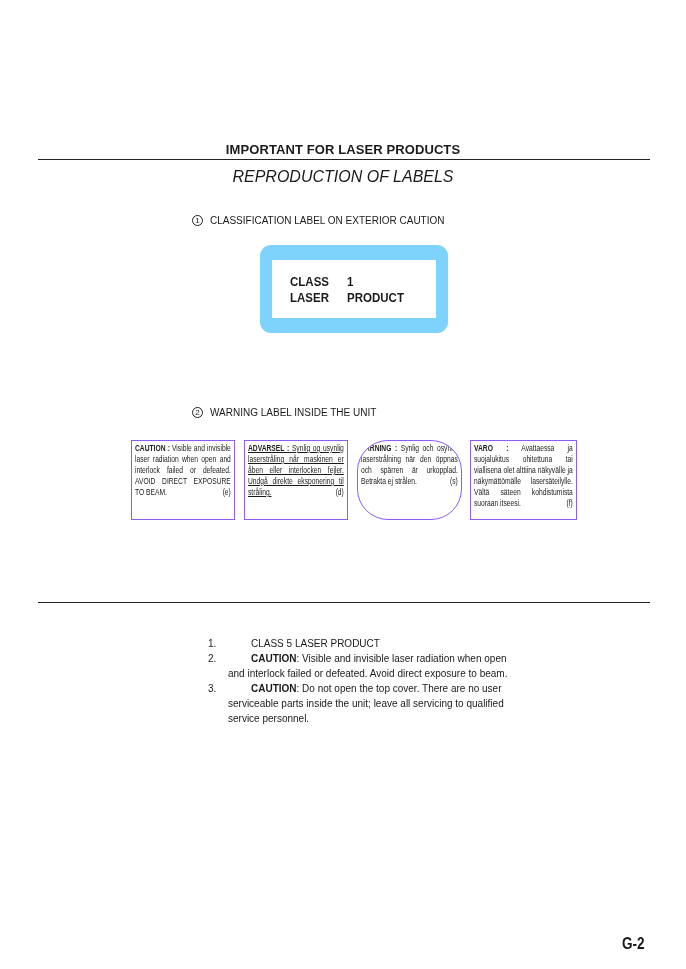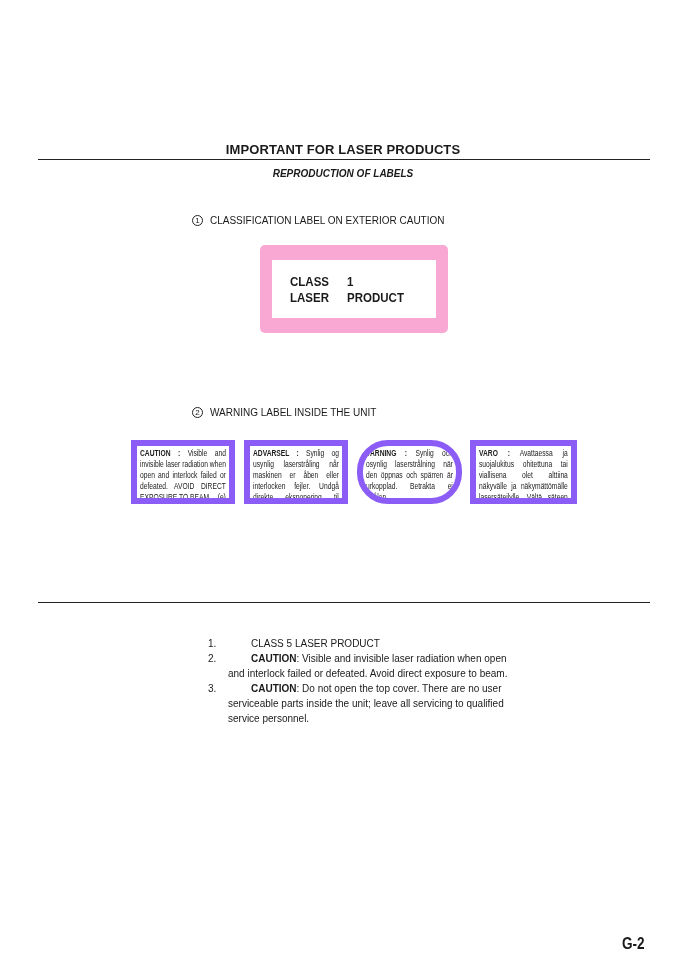--- a/index.html
+++ b/index.html
@@ -15,7 +15,7 @@
     .rule { left: 38px; width: 612px; height: 0; border-top: 1.5px solid #222; }
     .subtitle {
       left: 0; width: 686px; top: 168px; text-align: center;
-      font-weight: bold; font-style: italic; font-size: 10px;
+      font-weight: normal; font-style: italic; font-size: 16px;
     }
     .section-head { font-size: 10px; display: flex; align-items: center; }
     .circ {

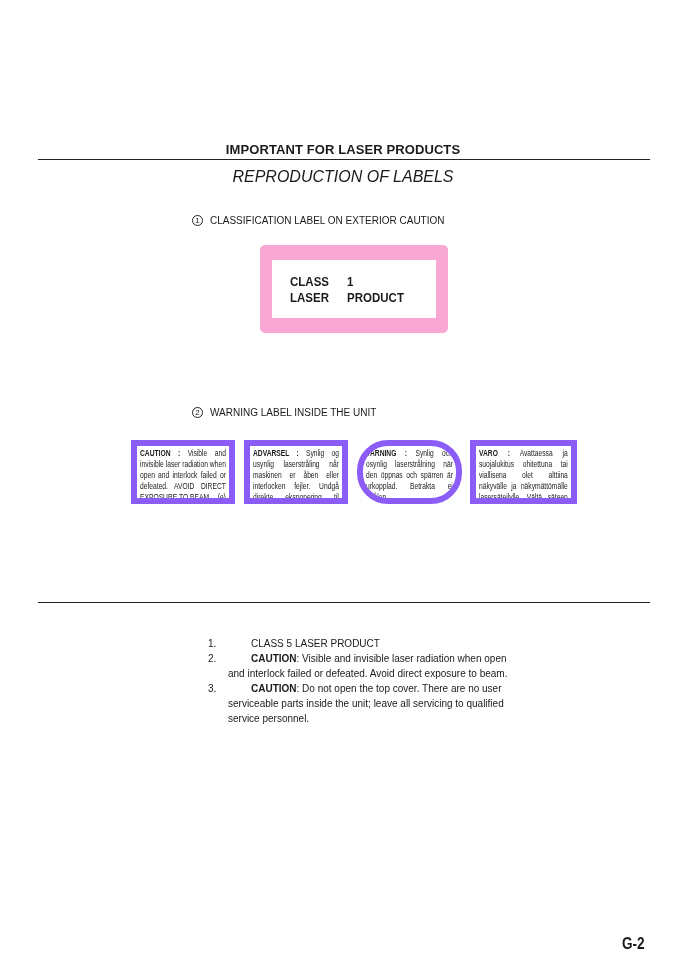--- a/index.html
+++ b/index.html
@@ -25,7 +25,7 @@
     }
     .class-label {
       left: 260px; top: 245px; width: 188px; height: 88px;
-      background: #f9a8d4; border-radius: 5px;
+      background: #7dd3fc; border-radius: 11px;
     }
     .class-inner {
       position: absolute; left: 12px; top: 15px; width: 164px; height: 58px;

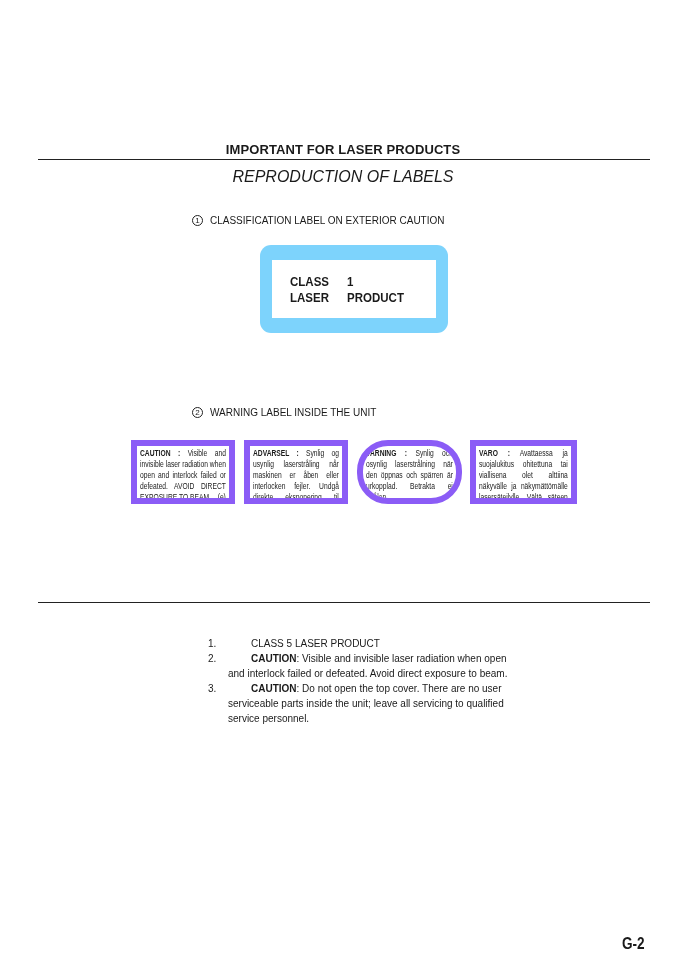--- a/index.html
+++ b/index.html
@@ -38,7 +38,7 @@
     .class-row span { display: inline-block; }
     .class-row .c1 { width: 62px; }
     .warn-box {
-      top: 440px; height: 64px; border: 6px solid #8b5cf6; box-sizing: border-box;
+      top: 440px; height: 80px; border: 1px solid #8b5cf6; box-sizing: border-box;
       padding: 2px 3px; font-family: "Liberation Sans", sans-serif;
       font-size: 8.6px; line-height: 11px; text-align: justify;
       overflow: hidden;

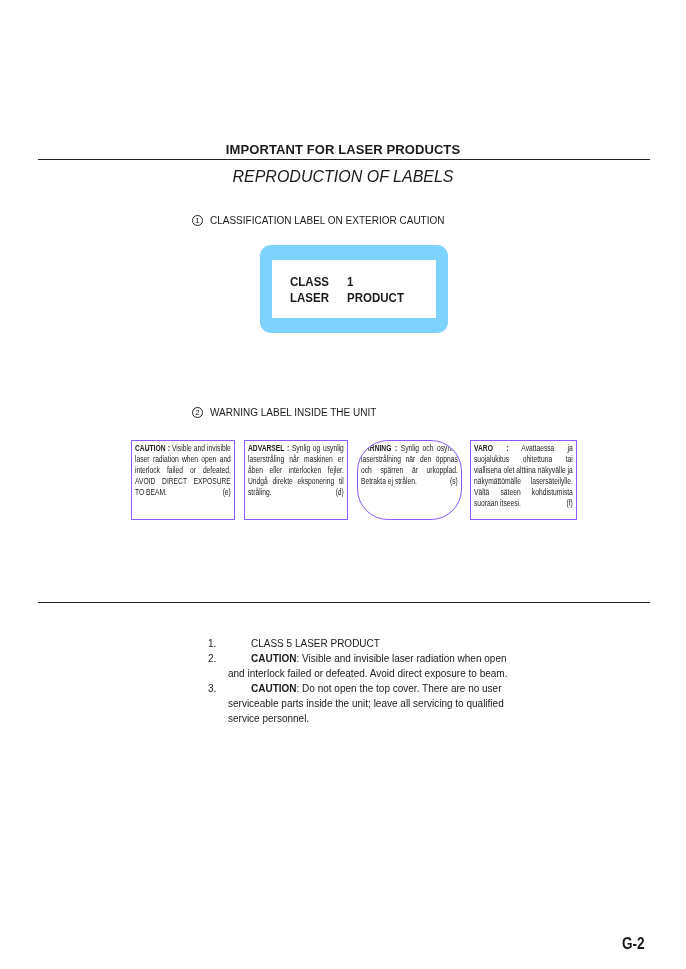--- a/index.html
+++ b/index.html
@@ -94,7 +94,7 @@
     <span class="code">(e)</span>
   </div>
 </div>
-<div class="abs warn-box" style="left:244px; width:104px;">
+<div class="abs warn-box" style="left:244px; width:104px;text-decoration:underline;">
   <div class="inner">
     <b>ADVARSEL :</b>
     <span>Synlig og usynlig laserstråling når maskinen er åben eller interlocken fejler. Undgå direkte eksponering til stråling.</span>

